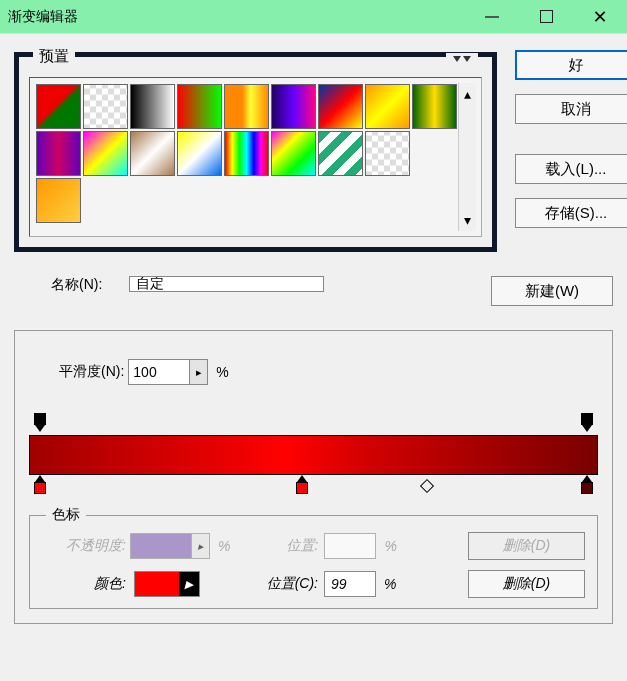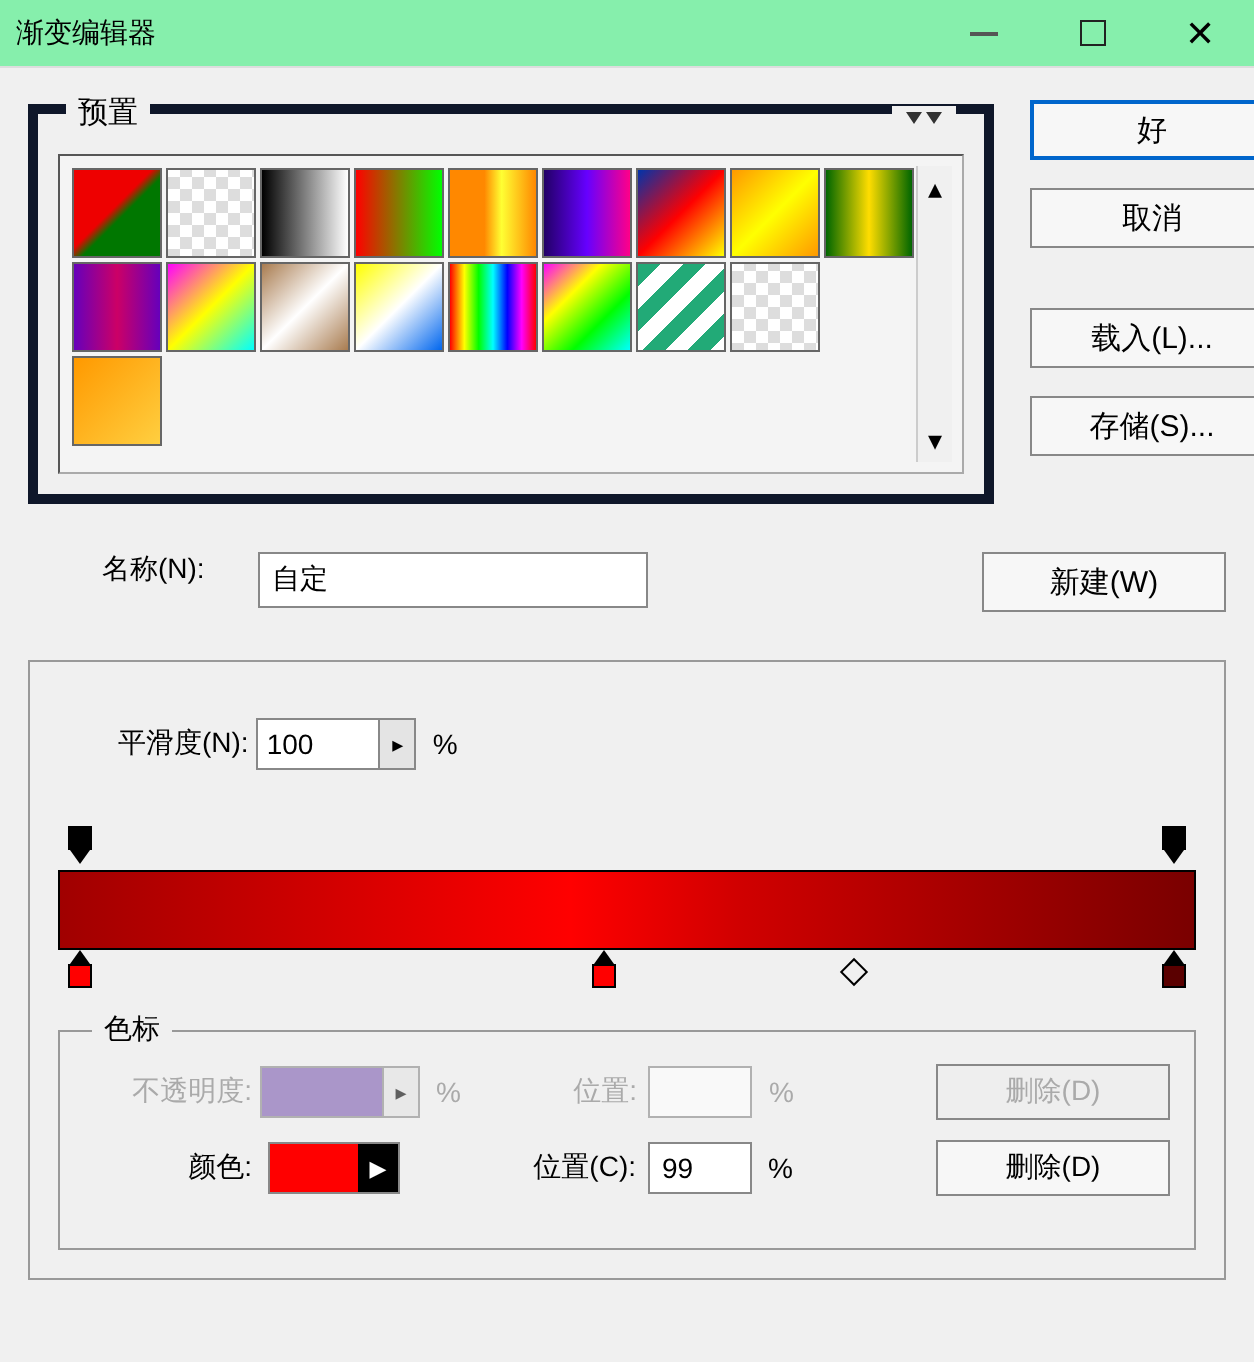--- a/index.html
+++ b/index.html
@@ -117,7 +117,7 @@
   input.text {
     font:inherit;
     border:1px solid #888;
-    height:28px;
+    height:16px;
     padding:2px 6px;
     background:#fff;
   }

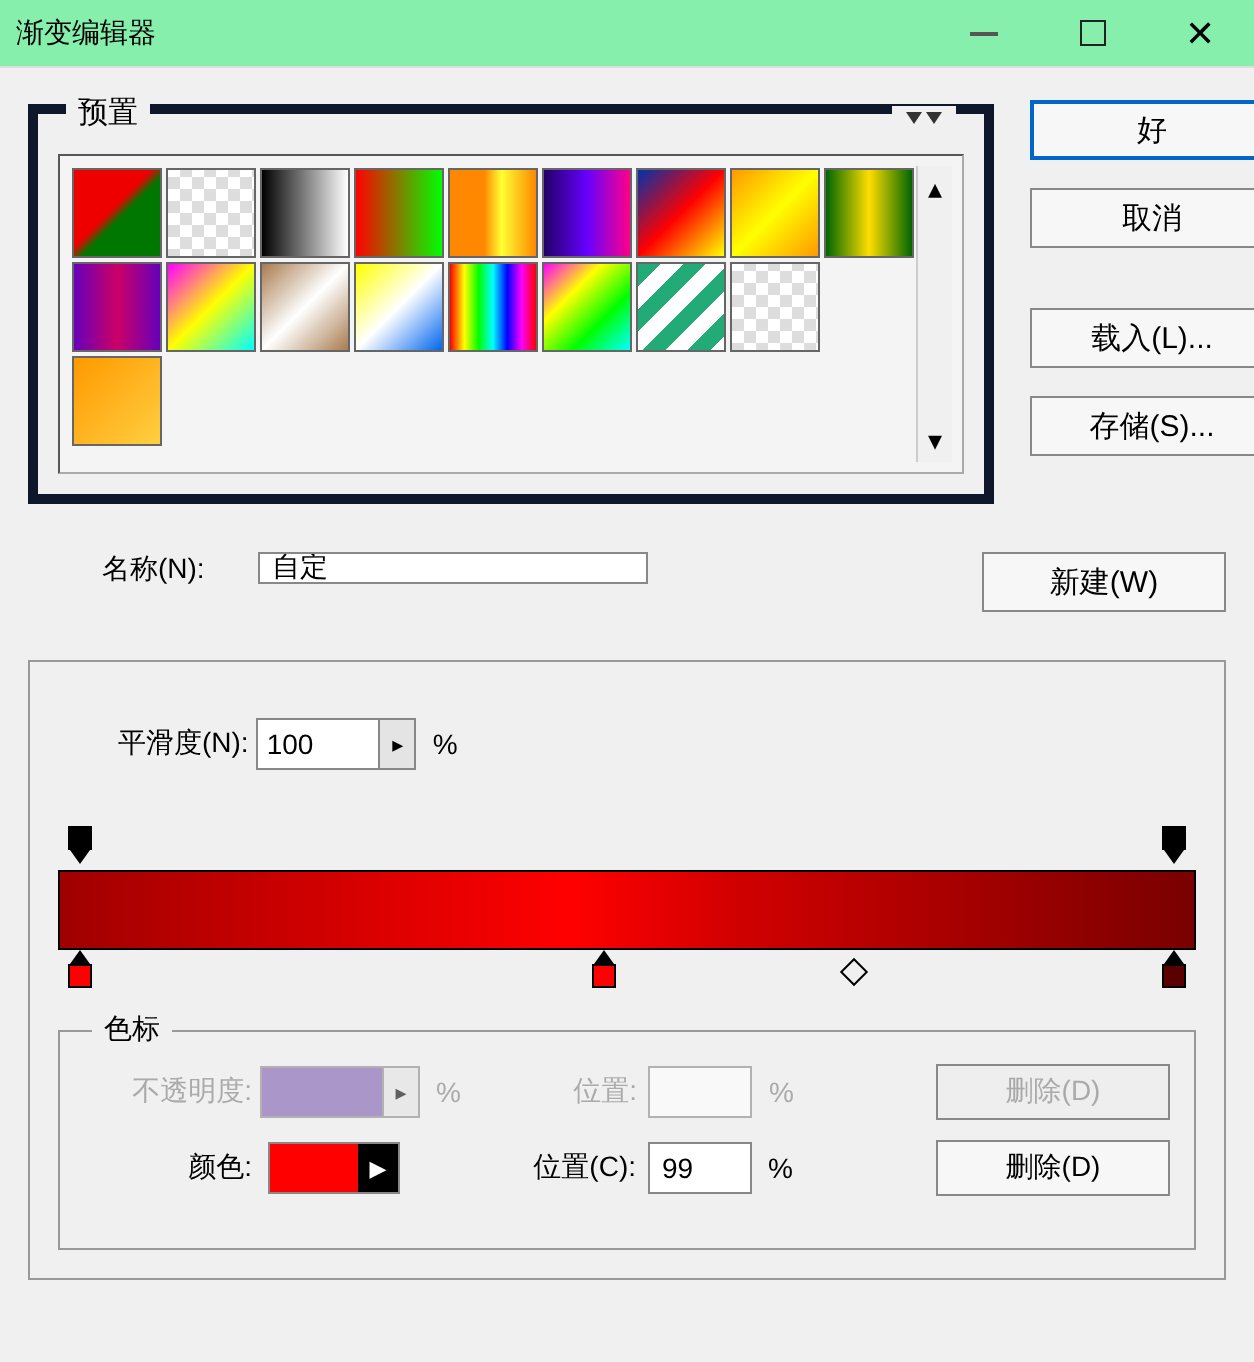--- a/index.html
+++ b/index.html
@@ -188,7 +188,7 @@
   .stops-fieldset {
     border:1px solid #999;
     margin-top:18px;
-    padding:16px 12px 16px 12px;
+    padding:16px 12px 0 12px;
     position:relative;
   }
   .stops-fieldset .legend3 {

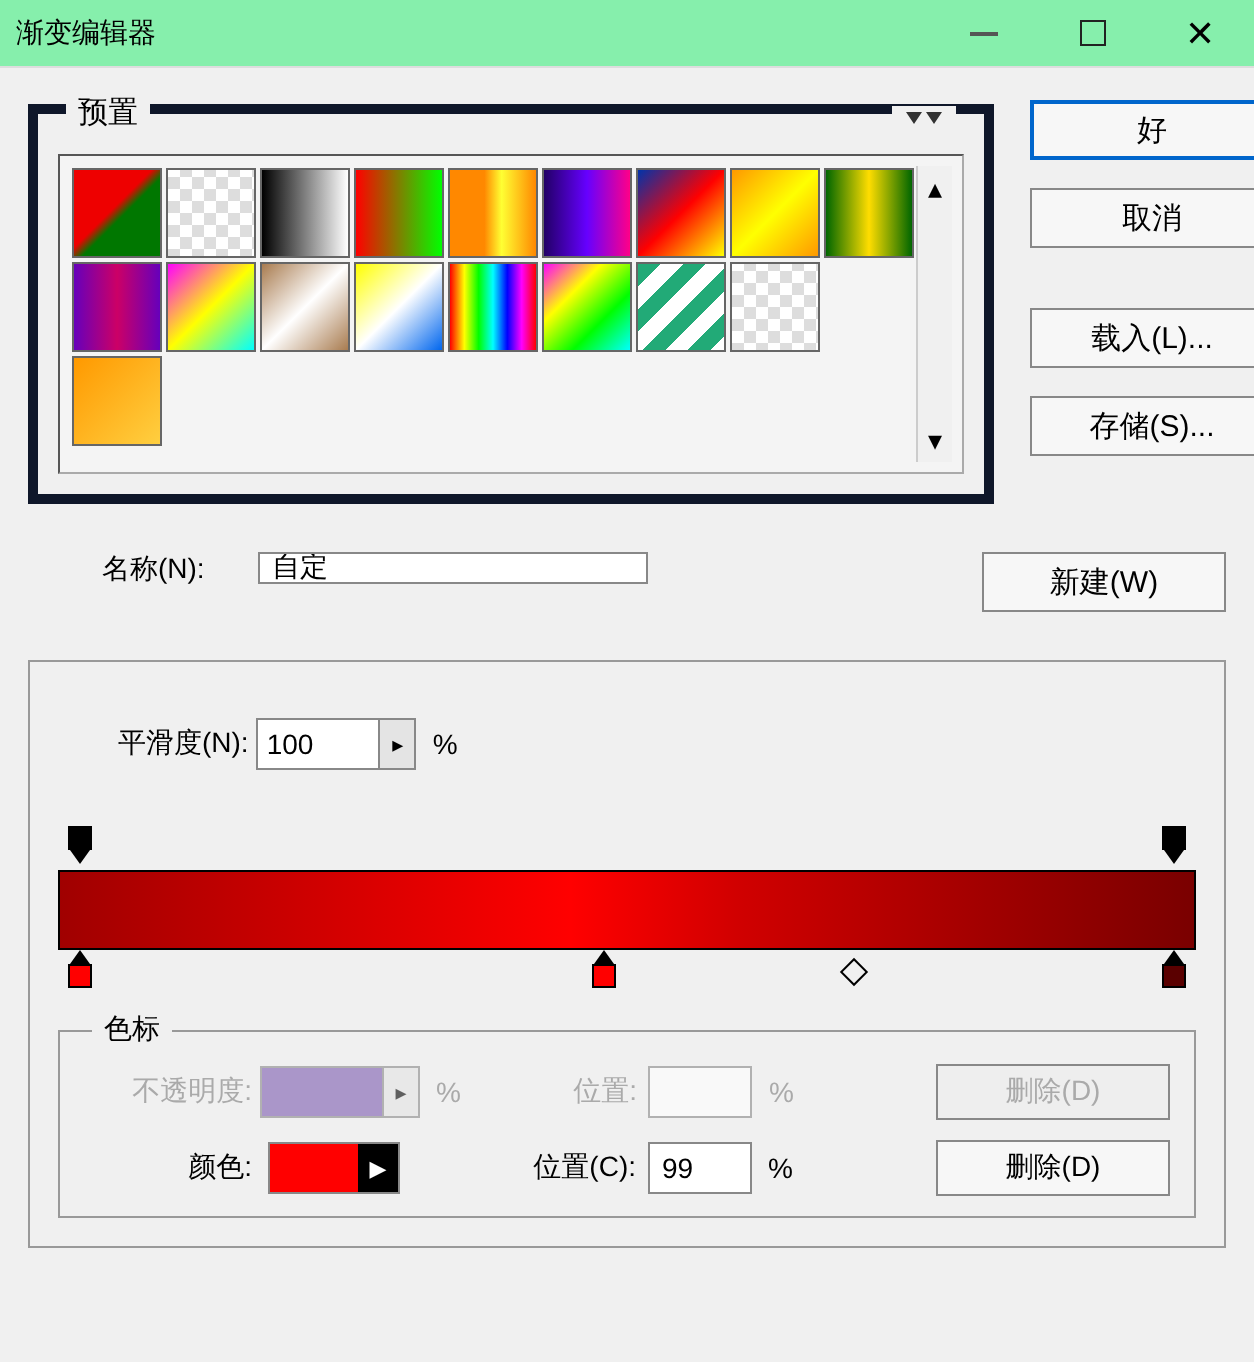--- a/index.html
+++ b/index.html
@@ -195,7 +195,7 @@
     position:absolute; top:-10px; left:16px;
     background:#f0f0f0; padding:0 6px;
   }
-  .stop-row { display:flex; align-items:center; margin-bottom:10px; }
+  .stop-row { display:flex; align-items:center; margin-bottom:10px;font-style:italic; }
   .disabled { color:#aaa; }
   .btn2 {
     height:28px; width:117px;

